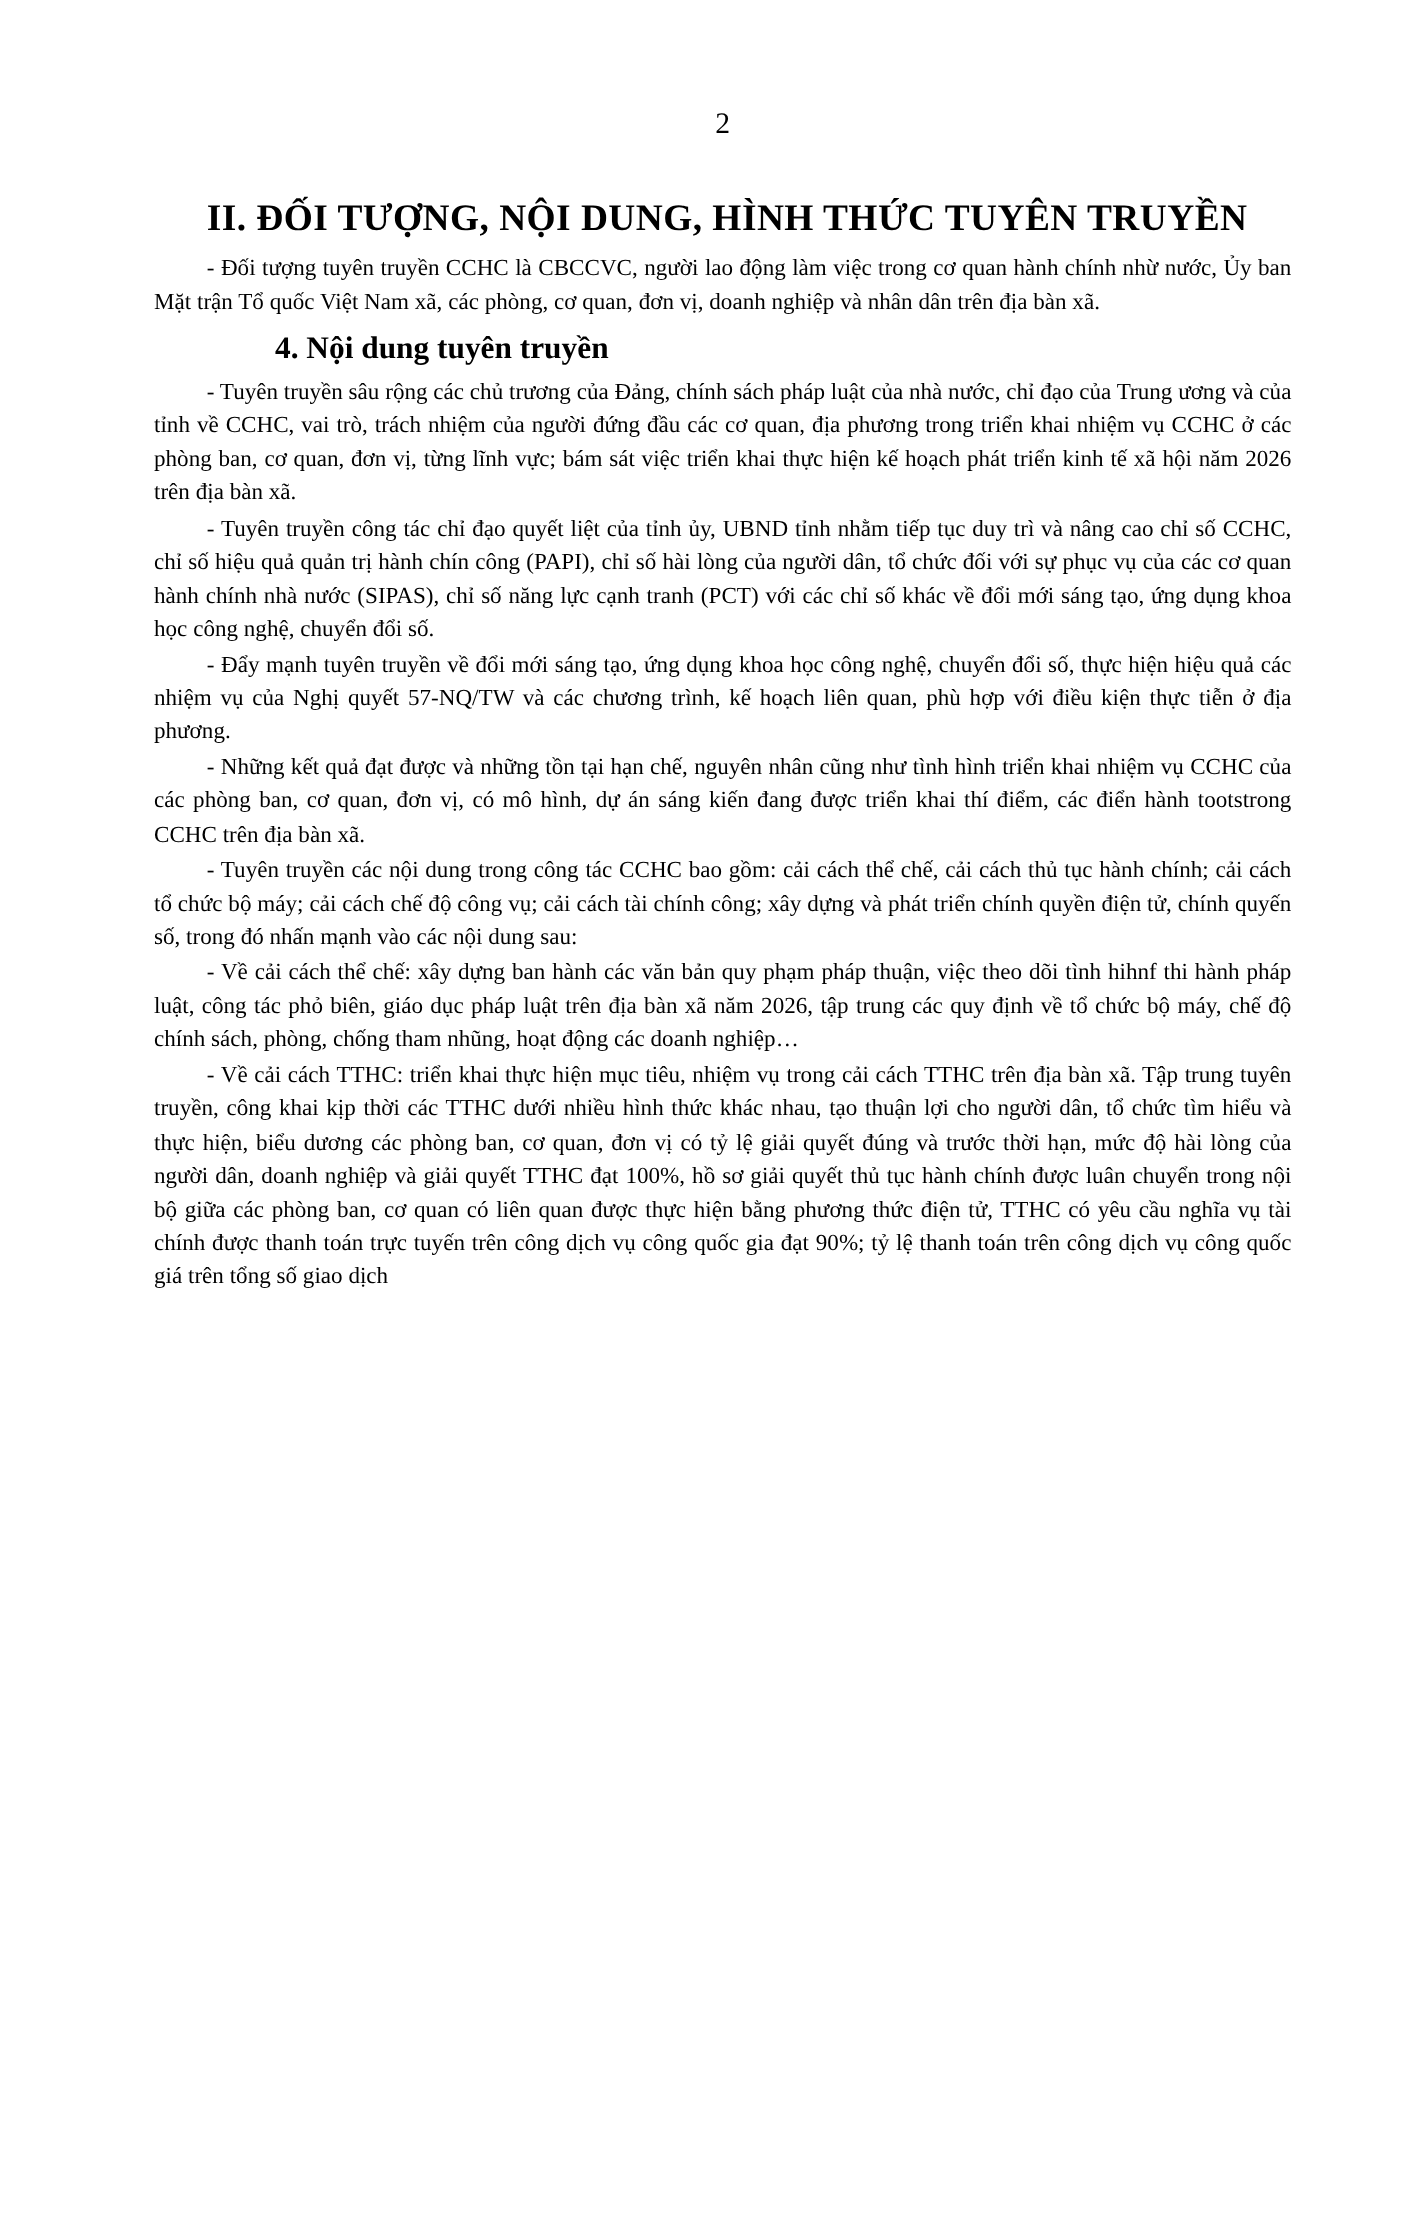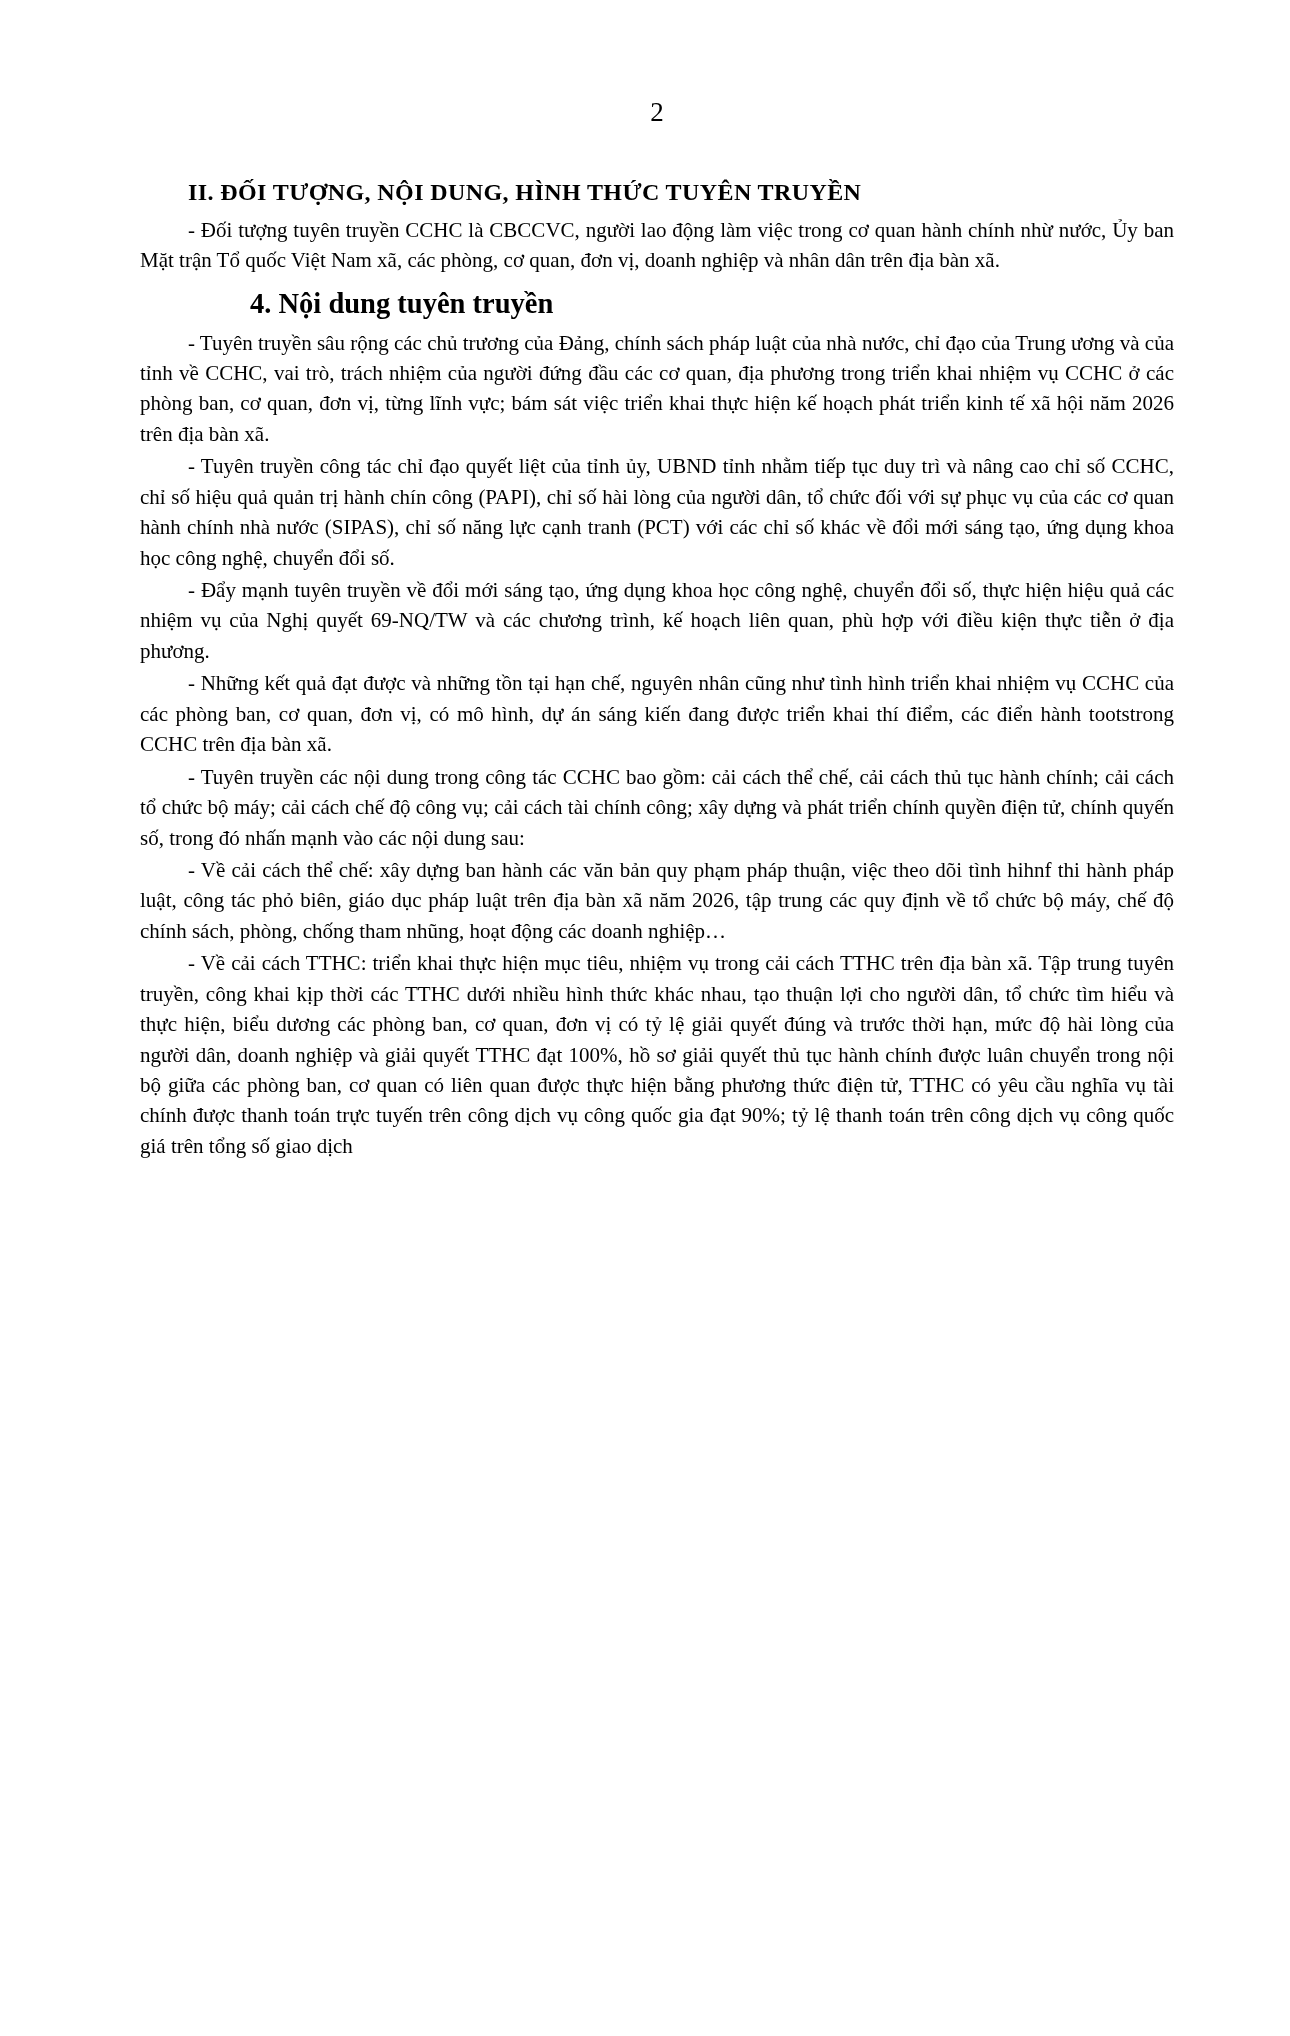--- a/index.html
+++ b/index.html
@@ -30,7 +30,7 @@
   }
   .heading-1 {
     font-weight: bold;
-    font-size: 24px;
+    font-size: 34px;
     line-height: 1.35;
     margin: 0 0 6px 0;
     text-indent: 48px;

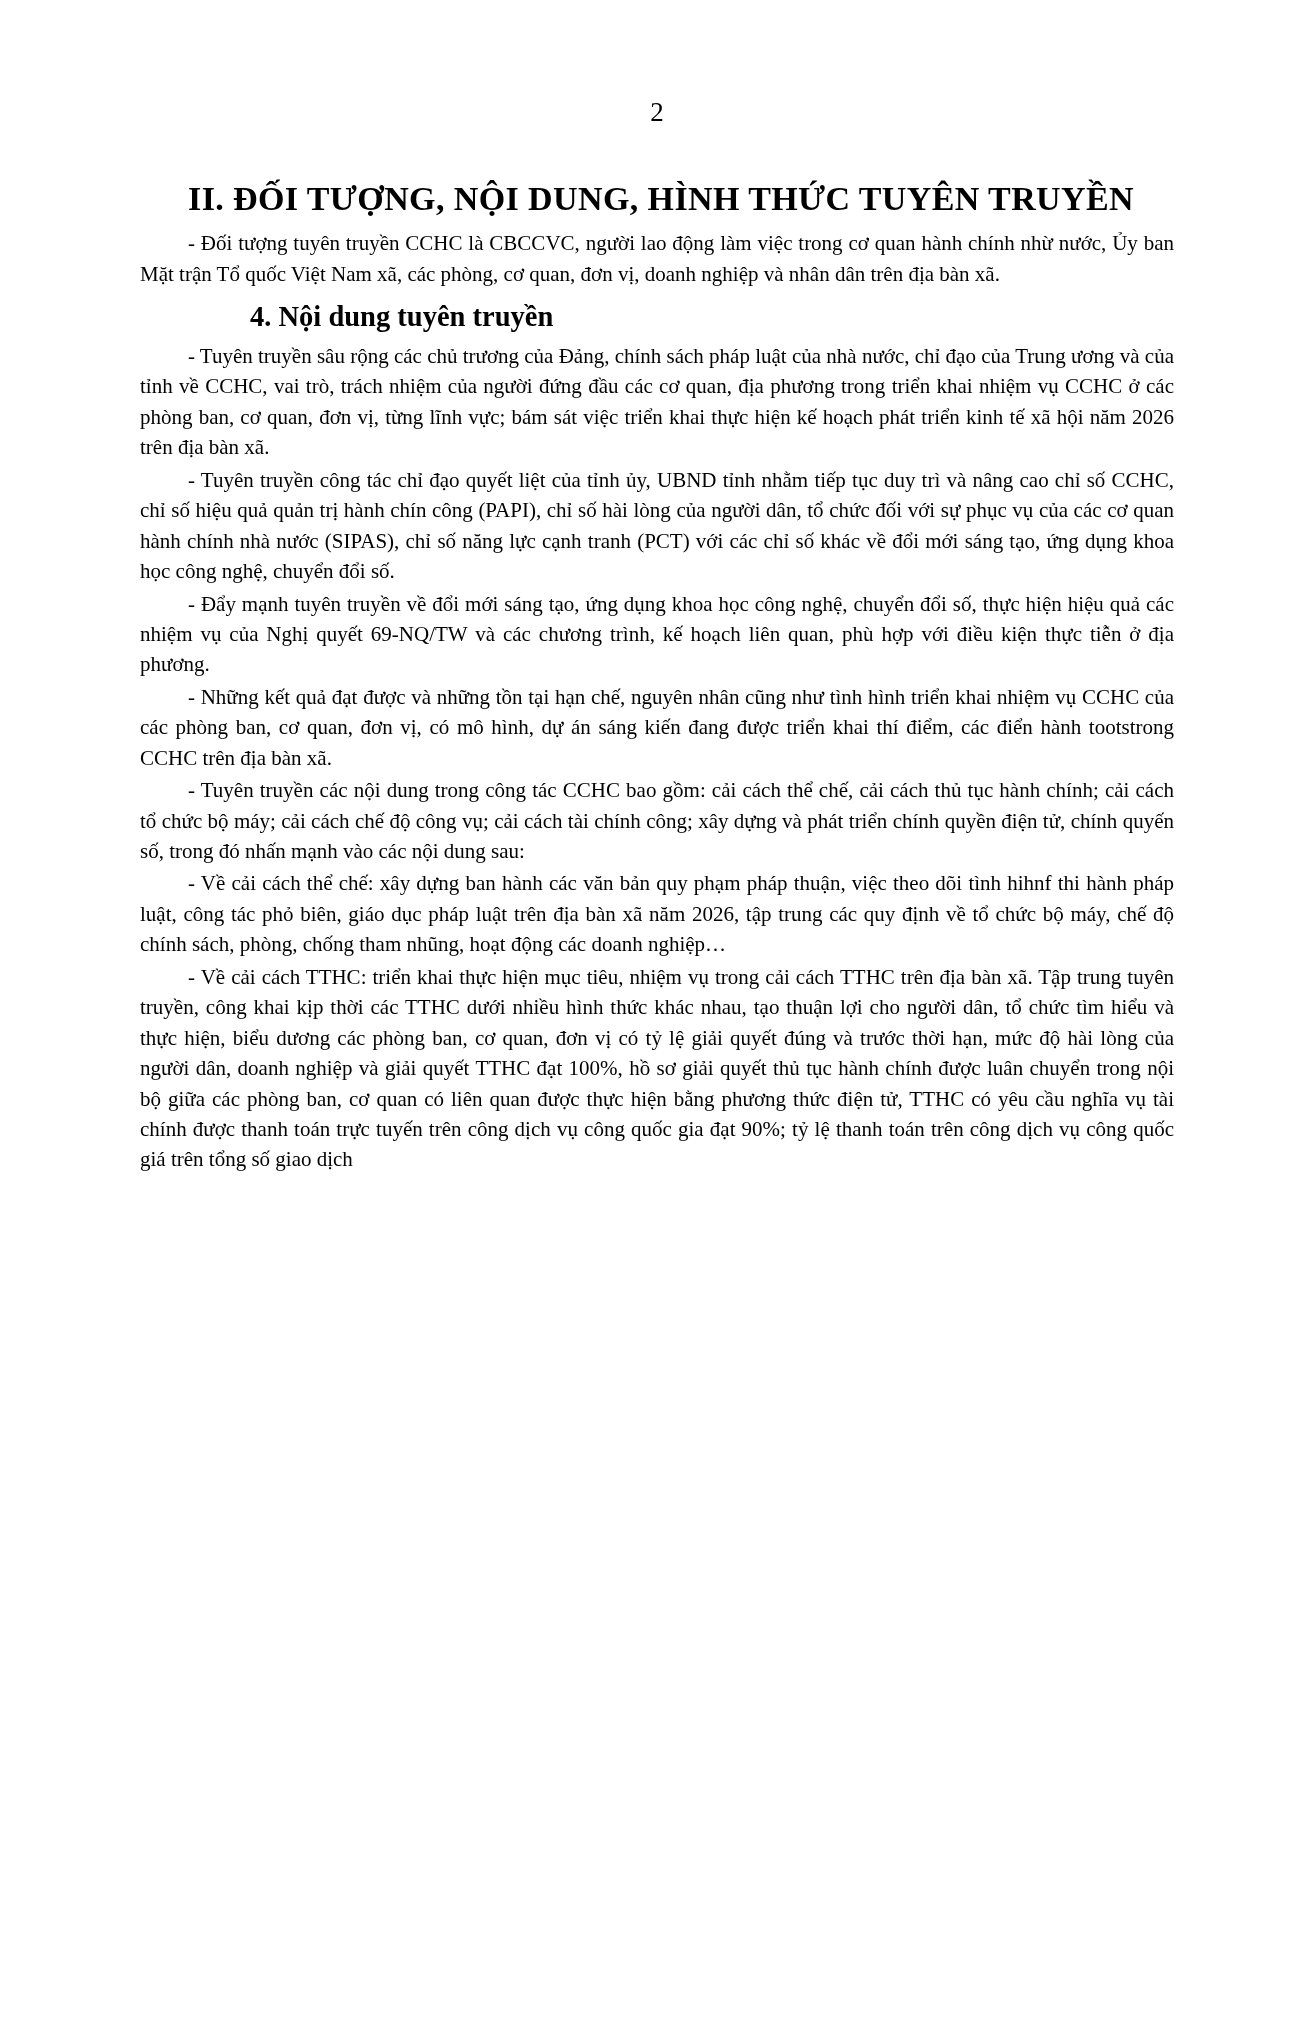--- a/index.html
+++ b/index.html
@@ -82,7 +82,7 @@
 
   <p class="body-text">- Tuyên truyền công tác chỉ đạo quyết liệt của tỉnh ủy, UBND tỉnh nhằm tiếp tục duy trì và nâng cao chỉ số CCHC, chỉ số hiệu quả quản trị hành chín công (PAPI), chỉ số hài lòng của người dân, tổ chức đối với sự phục vụ của các cơ quan hành chính nhà nước (SIPAS), chỉ số năng lực cạnh tranh (PCT) với các chỉ số khác về đổi mới sáng tạo, ứng dụng khoa học công nghệ, chuyển đổi số.</p>
 
-  <p class="body-text">- Đẩy mạnh tuyên truyền về đổi mới sáng tạo, ứng dụng khoa học công nghệ, chuyển đổi số, thực hiện hiệu quả các nhiệm vụ của Nghị quyết 69-NQ/TW và các chương trình, kế hoạch liên quan, phù hợp với điều kiện thực tiễn ở địa phương.</p>
+  <p class="body-text">- Đẩy mạnh tuyên truyền về đổi mới sáng tạo, ứng dụng khoa học công nghệ, chuyển đổi số, thực hiện hiệu quả các nhiệm vụ của Nghị quyết 57-NQ/TW và các chương trình, kế hoạch liên quan, phù hợp với điều kiện thực tiễn ở địa phương.</p>
 
   <p class="body-text">- Những kết quả đạt được và những tồn tại hạn chế, nguyên nhân cũng như tình hình triển khai nhiệm vụ CCHC của các phòng ban, cơ quan, đơn vị, có mô hình, dự án sáng kiến đang được triển khai thí điểm, các điển hành tootstrong CCHC trên địa bàn xã.</p>
 

